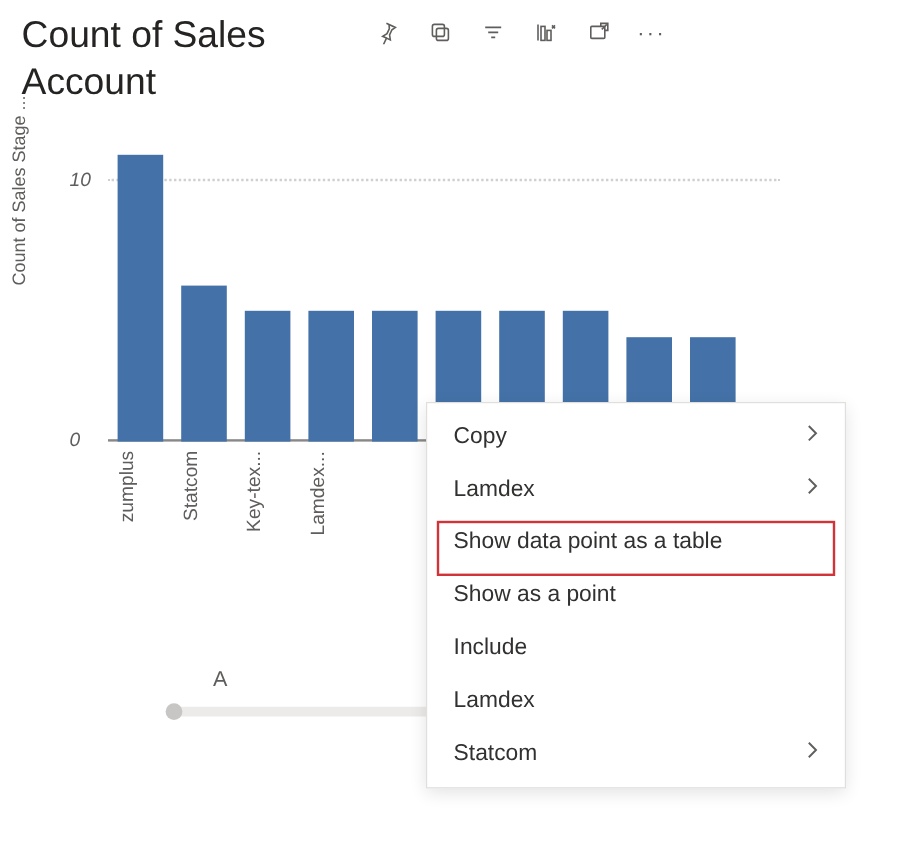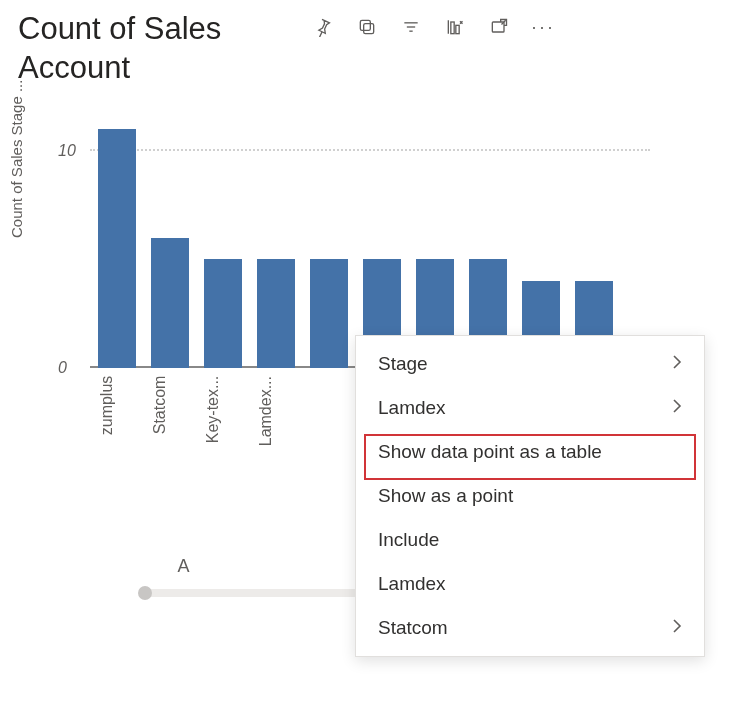--- a/index.html
+++ b/index.html
@@ -261,7 +261,7 @@
 
 <div class="context-menu">
   <div class="menu-item">
-    <span>Stage</span>
+    <span>Copy</span>
     <span class="menu-chevron">
       <svg width="10" height="16" viewBox="0 0 10 16" stroke="currentColor" fill="none" stroke-width="1.6">
           <path d="M2 2 l6 6 -6 6"></path>

